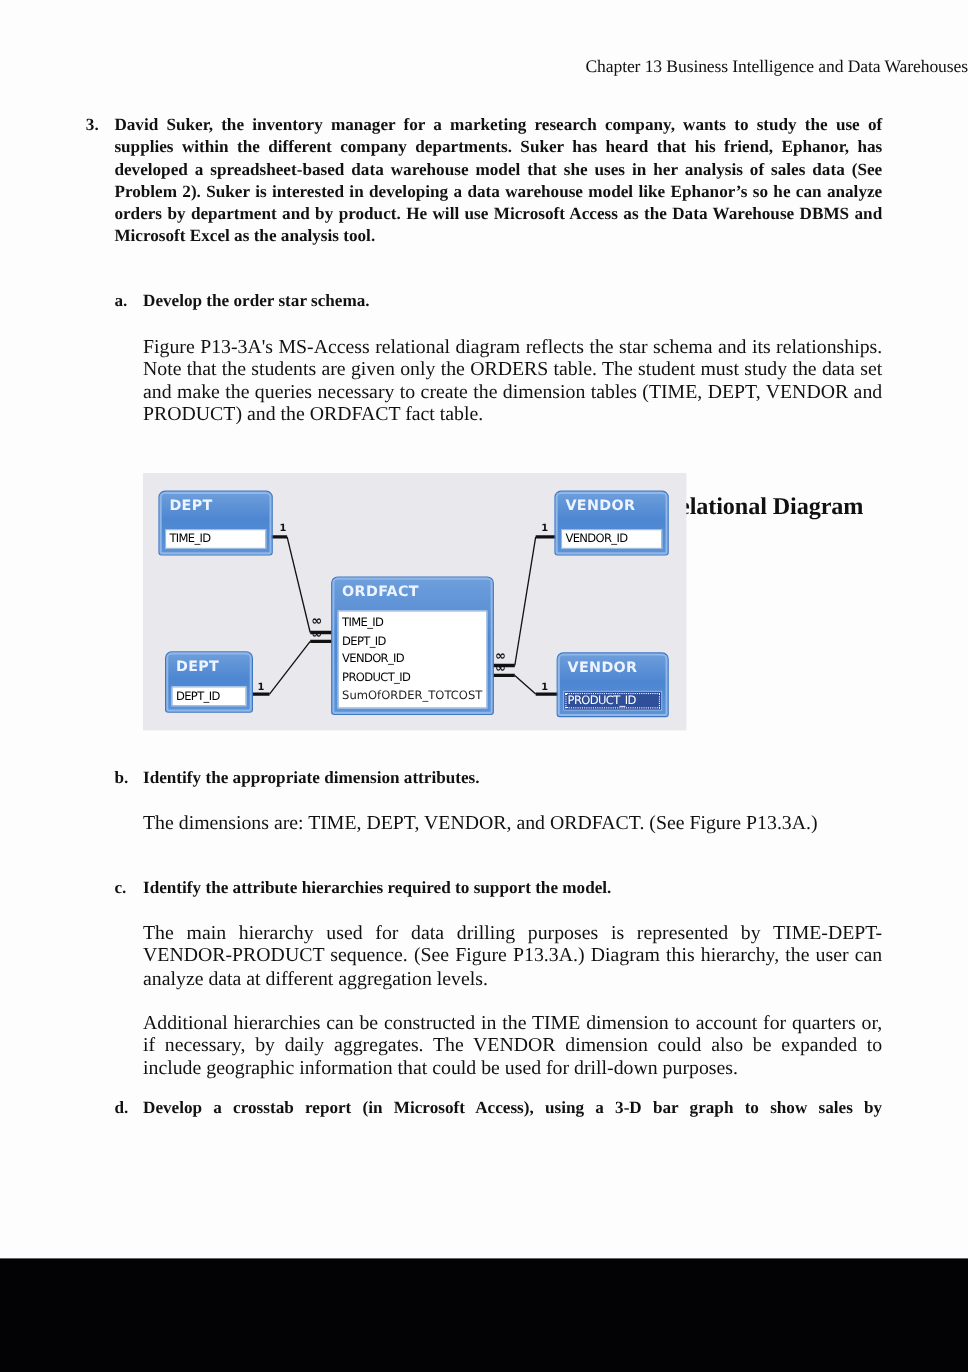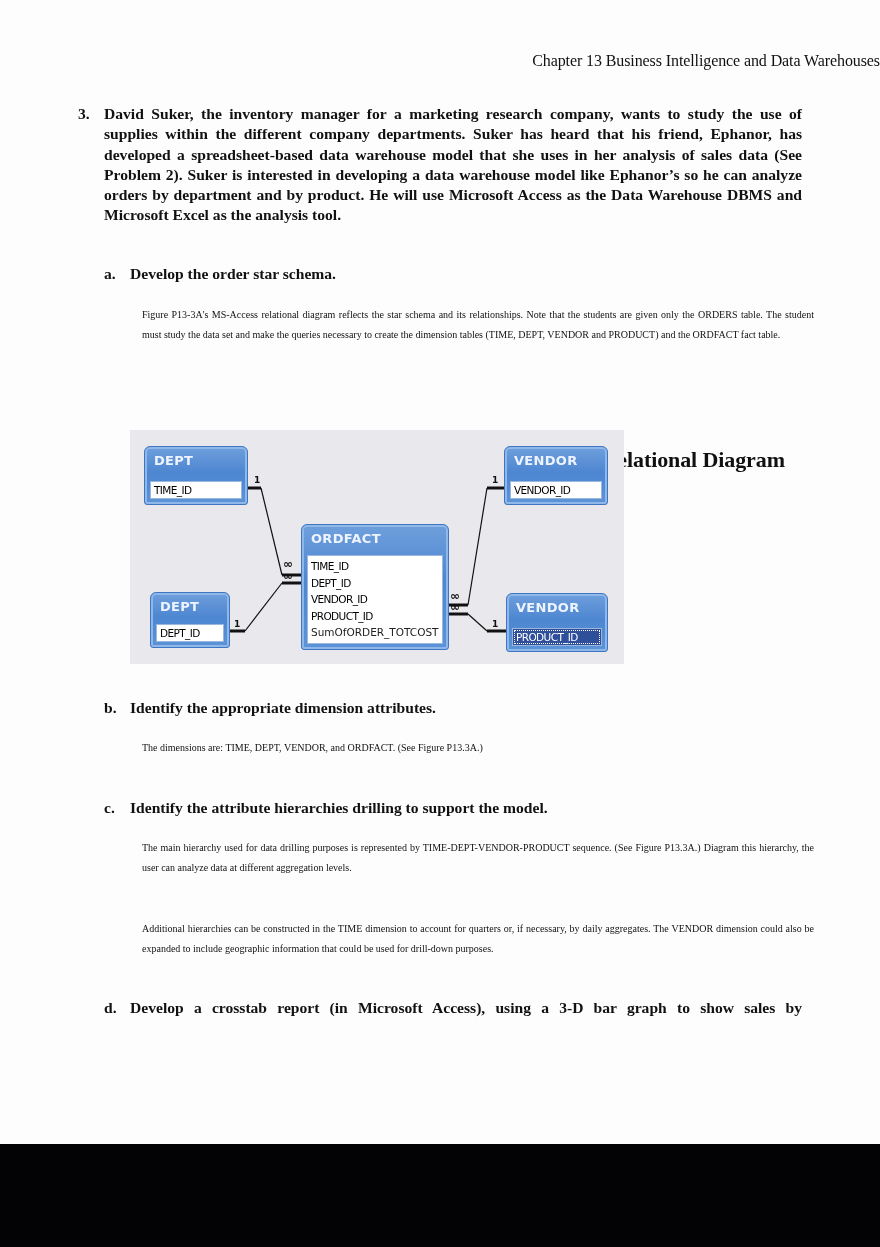--- a/index.html
+++ b/index.html
@@ -25,8 +25,8 @@
     .sub .letter { position: absolute; left: 0; top: 0; font-weight: bold; }
     .sub .q { margin-left: 26px; font-weight: bold; }
     .para {
-      position: absolute; left: 142px; width: 672px;
-      font-size: 10px; line-height: 20.3px; text-align: justify;
+      position: absolute; left: 130px; width: 672px;
+      font-size: 18px; line-height: 20.3px; text-align: justify;
     }
     .para.last-left { text-align-last: left; }
     .fig-caption {

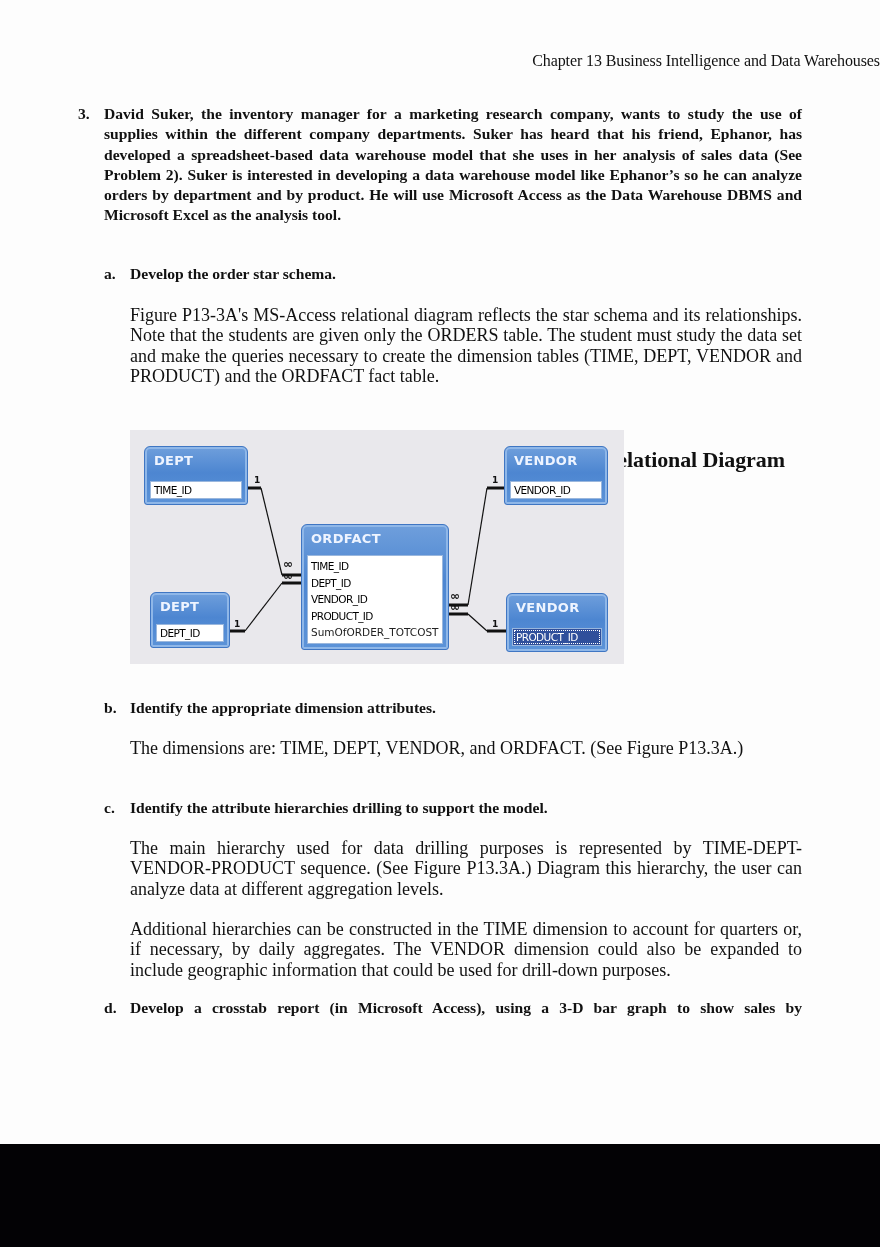--- a/index.html
+++ b/index.html
@@ -165,7 +165,7 @@
 
 <div class="sub" style="top:798px">
   <span class="letter">c.</span>
-  <div class="q">Identify the attribute hierarchies drilling to support the model.</div>
+  <div class="q">Identify the attribute hierarchies required to support the model.</div>
 </div>
 <div class="para last-left" style="top:838px">The main hierarchy used for data drilling purposes is represented by TIME-DEPT-VENDOR-PRODUCT sequence. (See Figure P13.3A.) Diagram this hierarchy, the user can analyze data at different aggregation levels.</div>
 <div class="para last-left" style="top:919px">Additional hierarchies can be constructed in the TIME dimension to account for quarters or, if necessary, by daily aggregates. The VENDOR dimension could also be expanded to include geographic information that could be used for drill-down purposes.</div>

